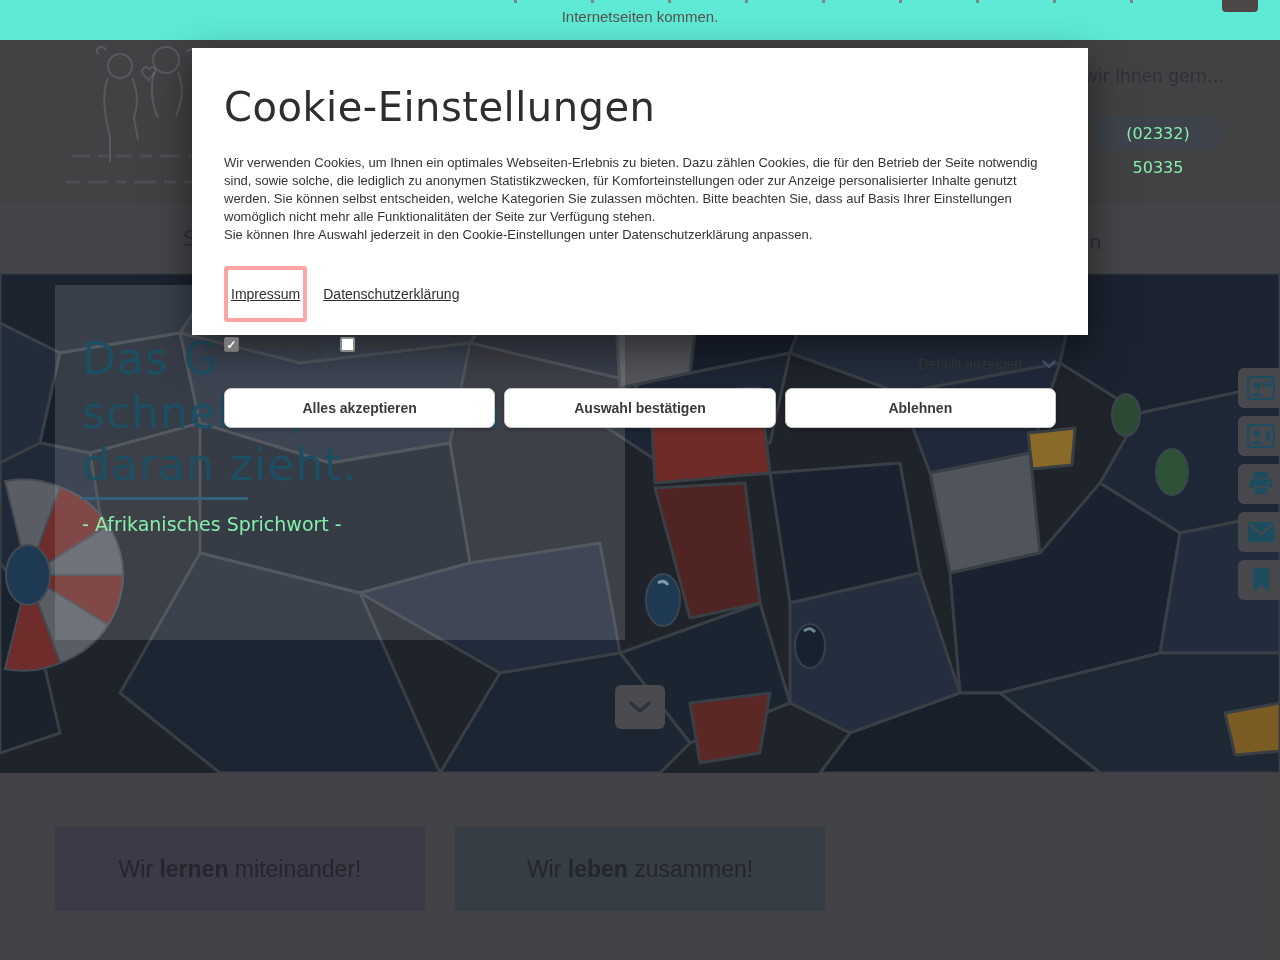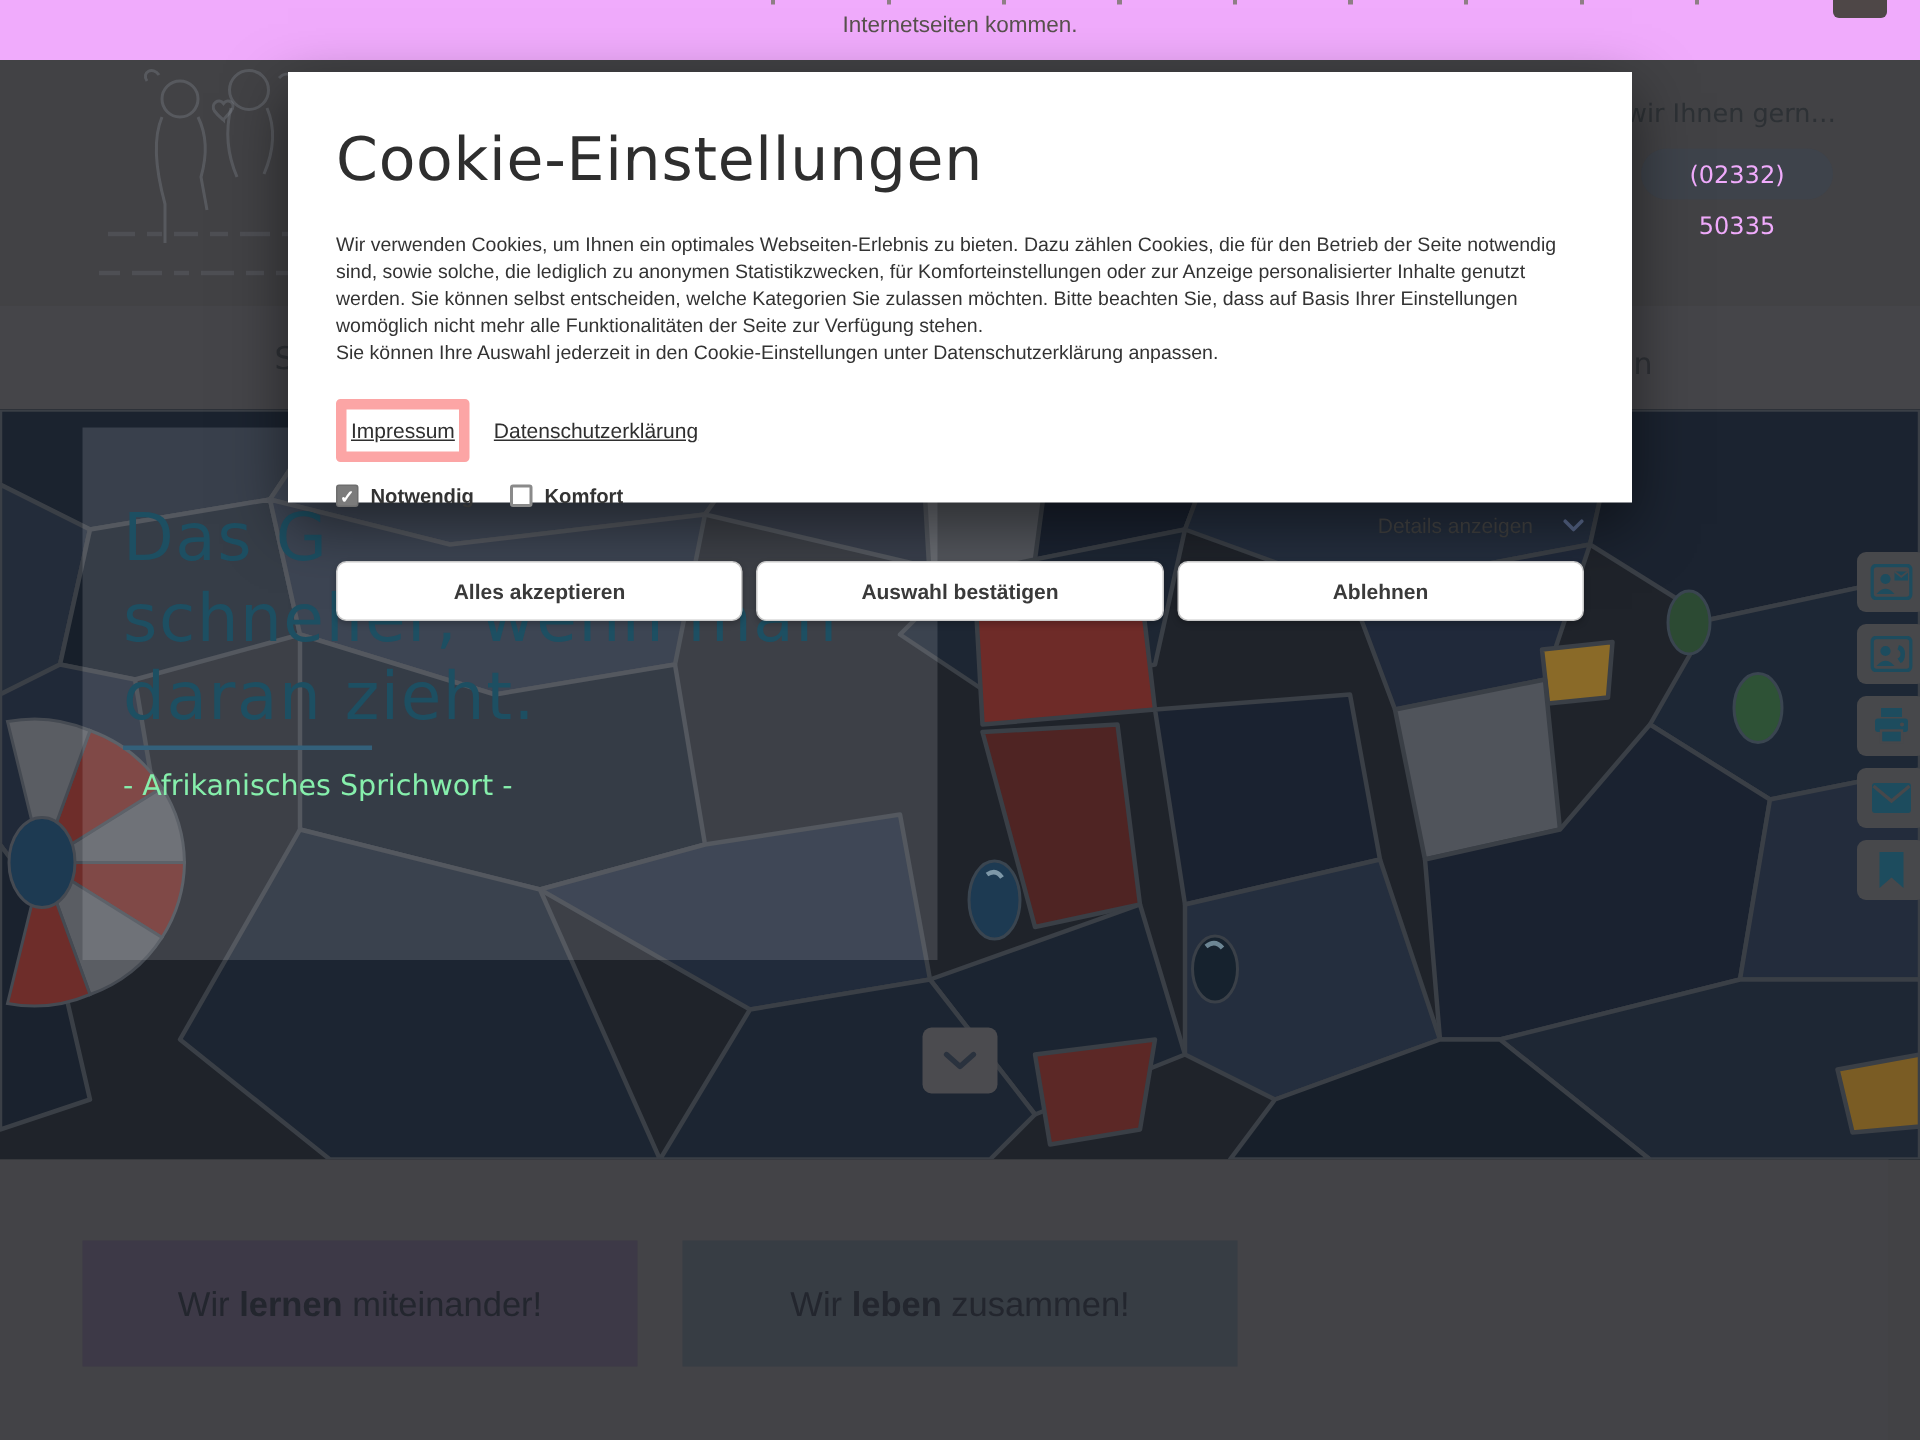--- a/index.html
+++ b/index.html
@@ -7,7 +7,7 @@
   .stage{position:relative;width:1280px;height:960px;overflow:hidden;background:#424245;}
 
   
-  .topbar{position:absolute;left:0;top:0;width:1280px;height:40px;background:#f0abfc;}
+  .topbar{position:absolute;left:0;top:0;width:1280px;height:40px;background:#5eead4;}
   .topbar-marks{position:absolute;left:440px;top:0;width:730px;height:3px;
     background:repeating-linear-gradient(90deg,transparent 0 74px,rgba(125,118,112,.85) 74px 77px);}
   .topbar-text{position:absolute;left:0;top:8px;width:100%;text-align:center;

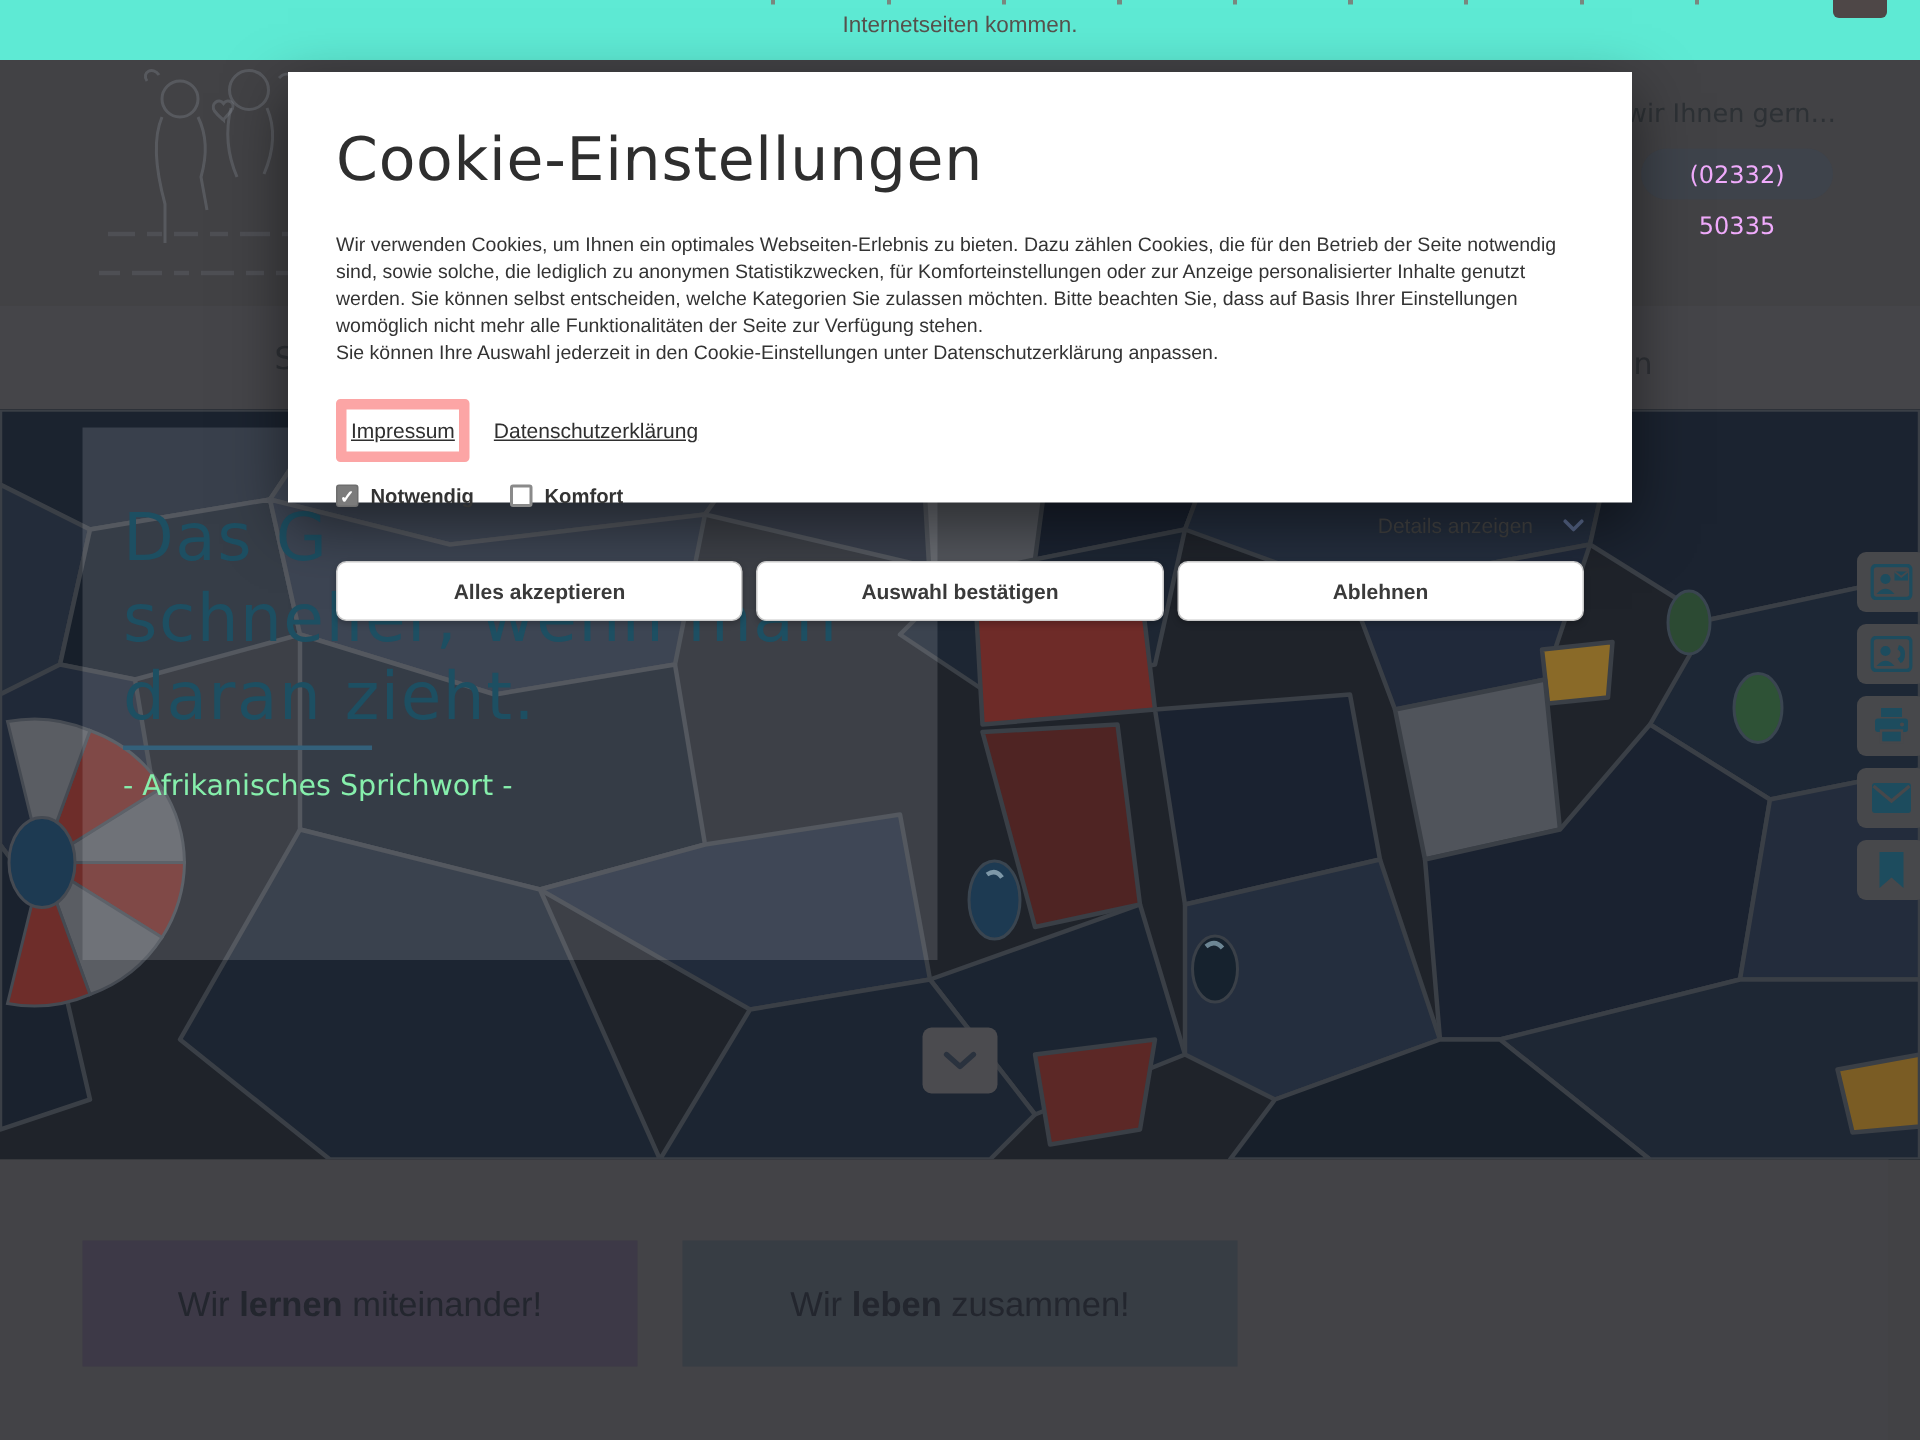--- a/index.html
+++ b/index.html
@@ -20,8 +20,8 @@
   .logo{position:absolute;left:58px;top:4px;}
   .greeting{position:absolute;right:56px;top:26px;font-size:17px;color:#2d3135;
     font-family:"DejaVu Sans",sans-serif;}
-  .phone-pill{position:absolute;right:58px;top:59px;width:128px;height:34px;border-radius:17px;
-    background:#3e434b;color:#f0abfc;font-size:16px;text-align:center;line-height:34px;
+  .phone-pill{position:absolute;right:58px;top:76px;width:128px;height:34px;border-radius:17px;
+    background:#3e434b;color:#86efac;font-size:16px;text-align:center;line-height:34px;
     font-family:"DejaVu Sans",sans-serif;border:none;}
   .header-rule{position:absolute;left:55px;top:201px;width:1170px;height:3px;background:#44395a;}
 

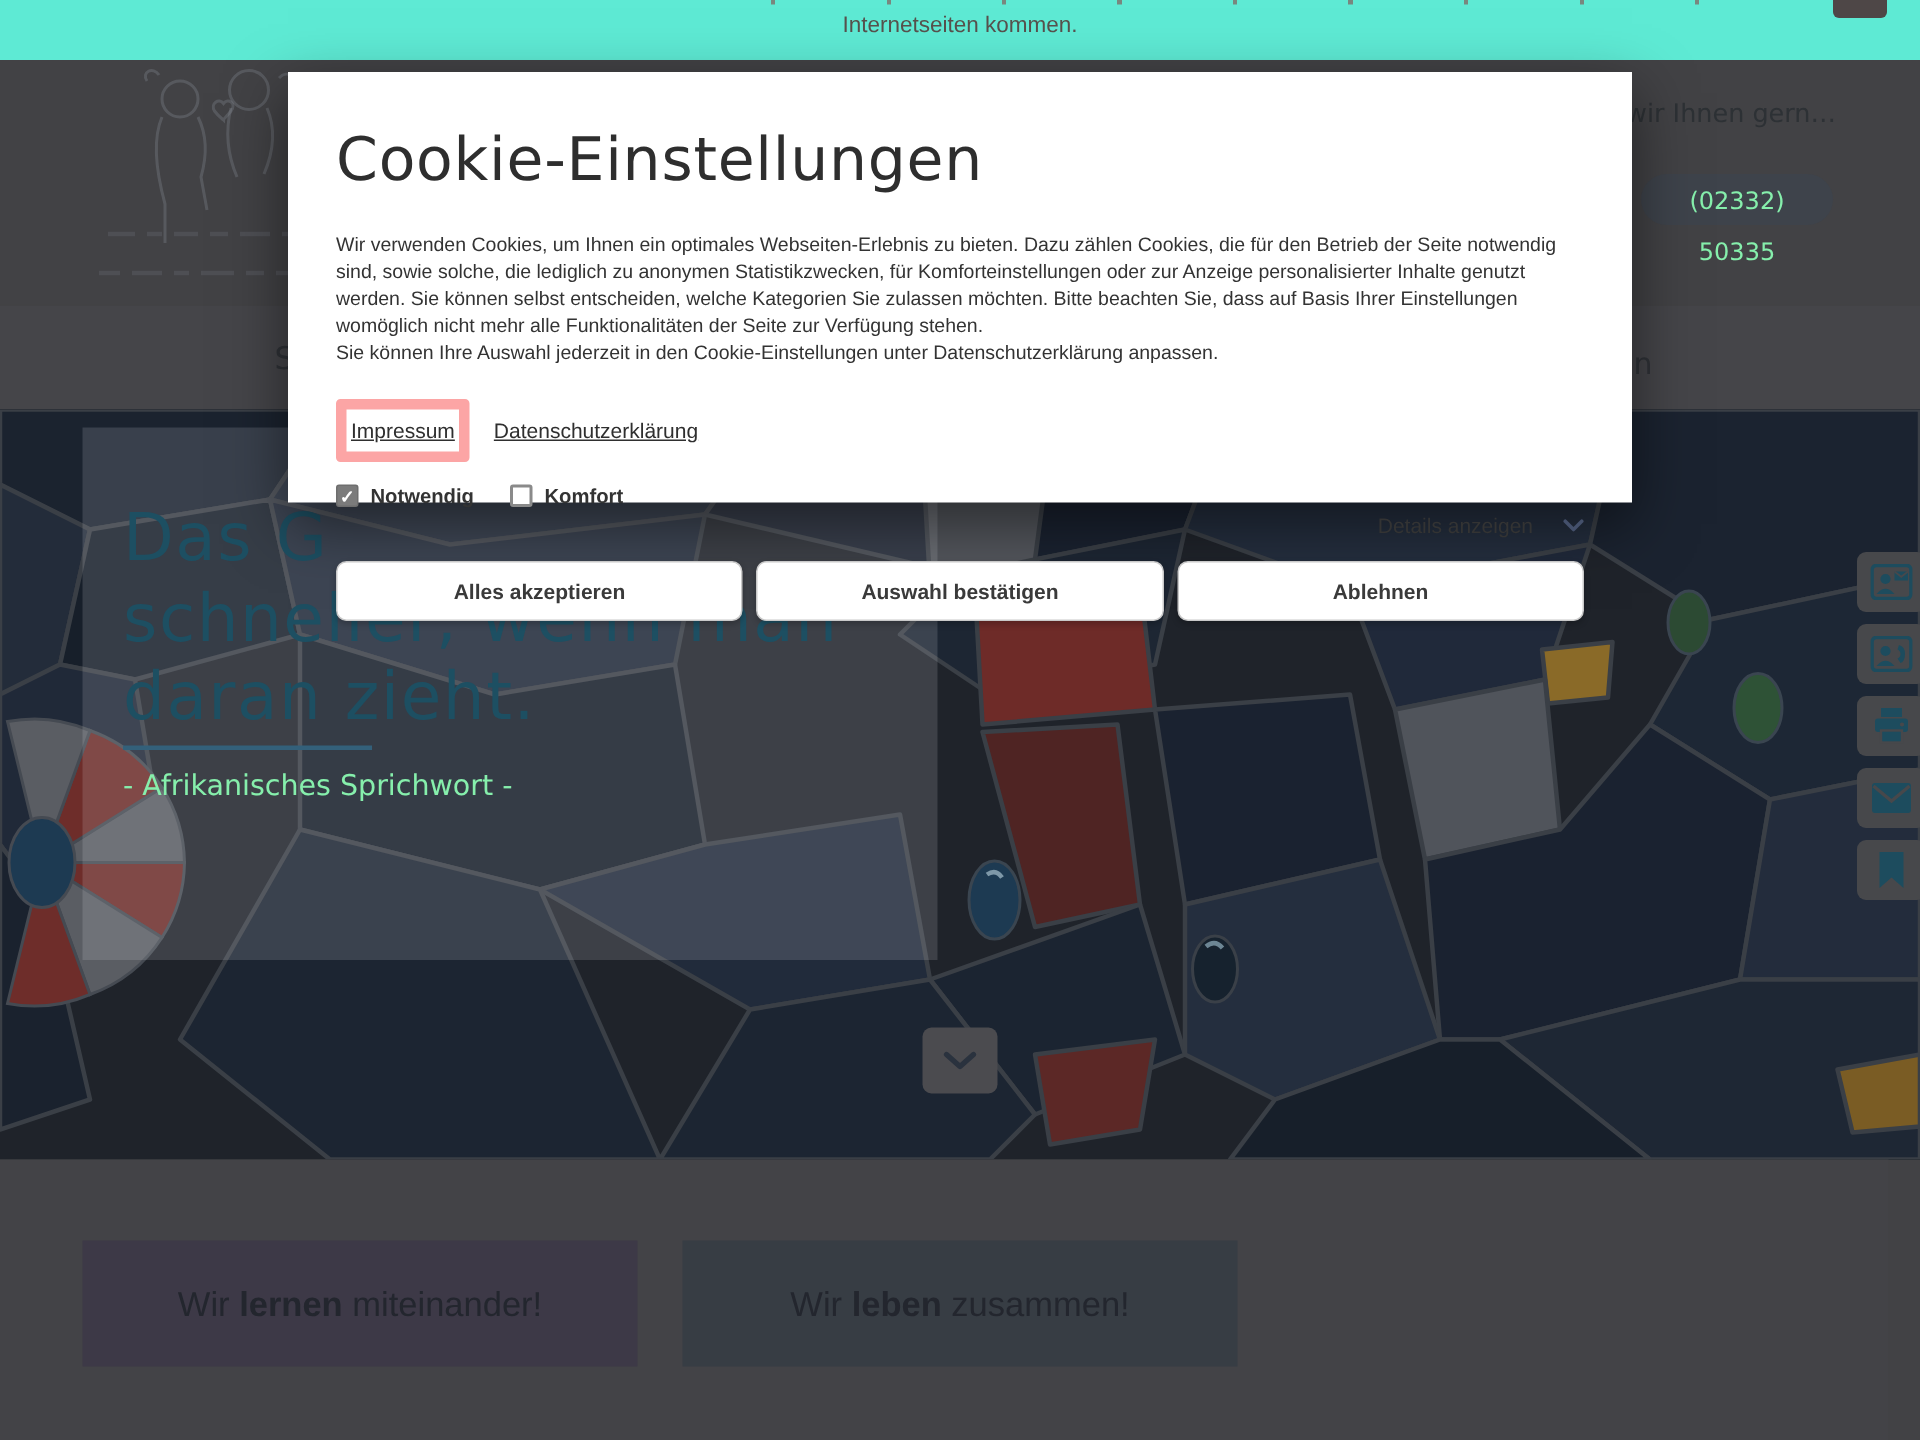--- a/index.html
+++ b/index.html
@@ -67,7 +67,7 @@
   .dlg-body{margin-top:24px;font-size:13px;line-height:18px;color:#333;}
   .dlg-links{margin-top:22px;display:flex;gap:16px;align-items:center;}
   .dlg-link{font-size:14px;color:#2f2f2f;text-decoration:underline;background:none;cursor:pointer;}
-  .dlg-link.focused{border:7px solid #fca5a5;border-radius:3px;padding:6px 3px;}
+  .dlg-link.focused{border:4px solid #fca5a5;border-radius:3px;padding:16px 3px;}
   .dlg-checks{margin-top:15px;display:flex;gap:24px;align-items:center;}
   .chk{display:flex;align-items:center;gap:8px;font-size:13.5px;font-weight:700;color:#333;}
   .box{width:15px;height:15px;border-radius:2px;}

